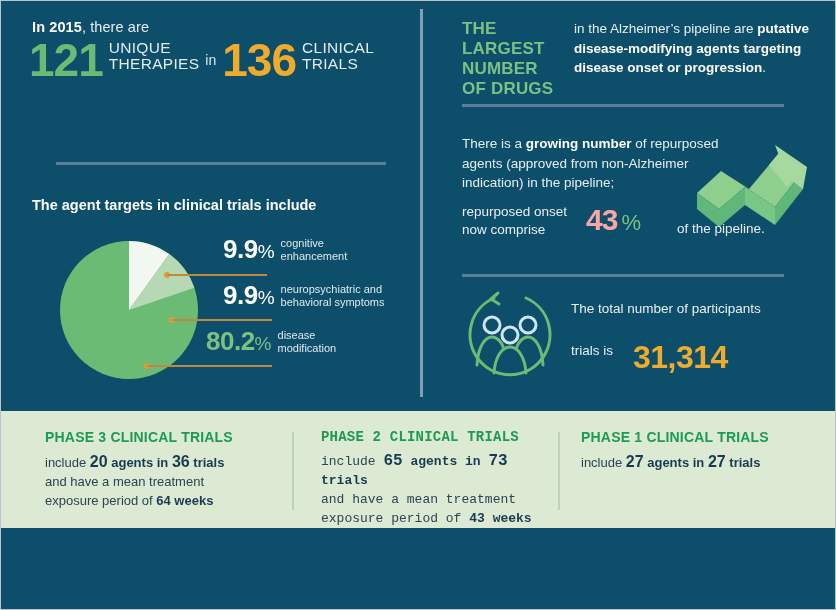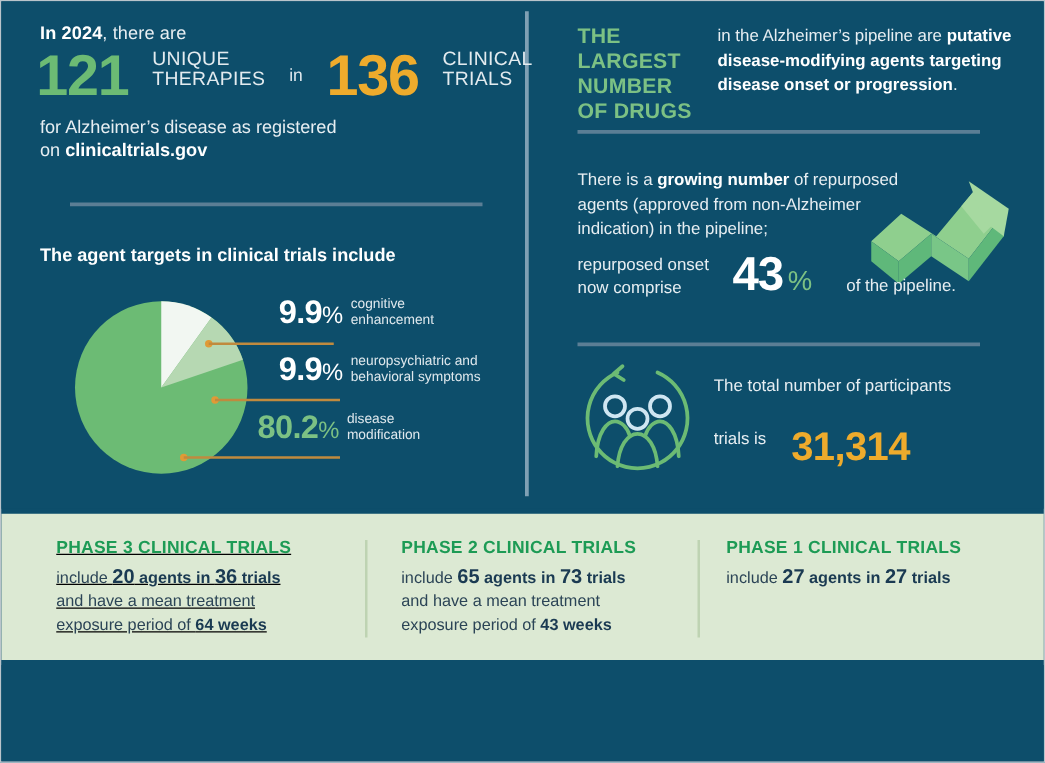--- a/index.html
+++ b/index.html
@@ -100,7 +100,7 @@
     <div id="vdiv"></div>
 
     <div id="l-line1">
-      <b>In 2024</b><span>, there are</span>
+      <b>In 2015</b><span>, there are</span>
     </div>
 
     <div id="bigrow">

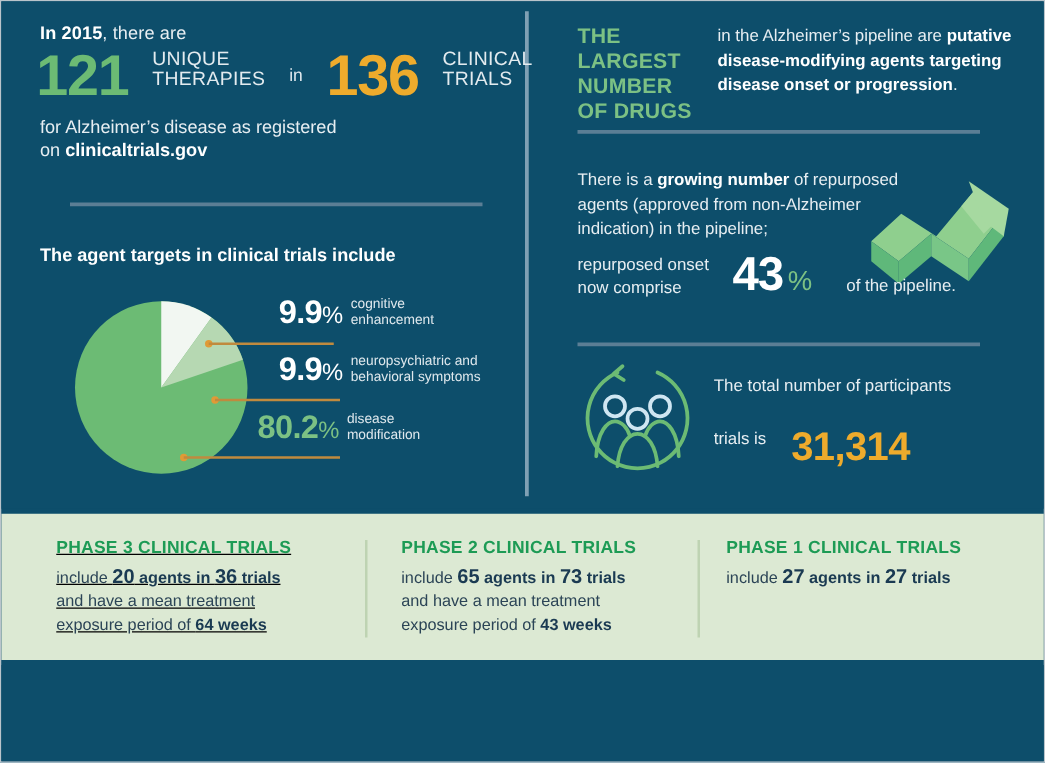--- a/index.html
+++ b/index.html
@@ -25,7 +25,7 @@
   .bignum.green{color:#6cbb74;}
   .bignum.gold{color:#eeab2c;}
   .bigunit{font-size:15.5px;color:#e3ebef;line-height:16px;letter-spacing:.3px;text-transform:uppercase;}
-  .bigflex{display:flex;align-items:flex-start;gap:19px;}
+  .bigflex{display:flex;align-items:flex-start;gap:6px;}
   .unitstack{padding-top:3px;}
   #inword{font-size:14px;color:#dfe8ed;padding:0 0 0 0;align-self:center;}
 

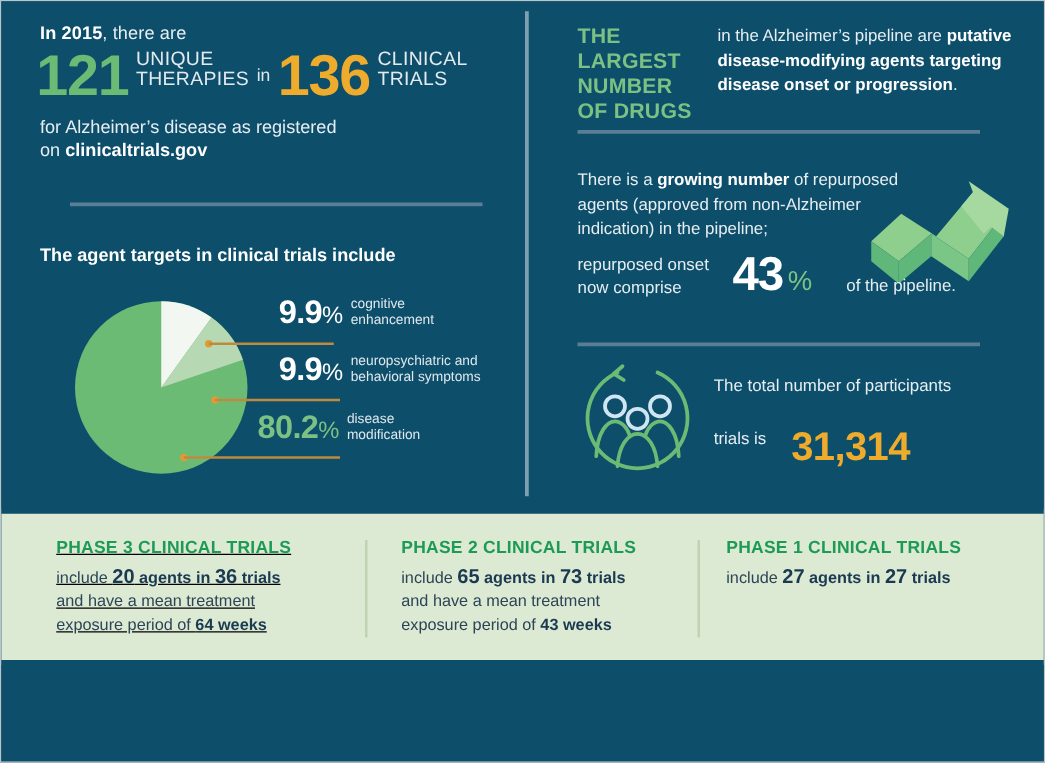--- a/index.html
+++ b/index.html
@@ -119,10 +119,6 @@
       </div>
     </div>
 
-    <div id="l-line2">
-      <div>for Alzheimer’s disease as registered</div>
-      <div><span>on </span><b>clinicaltrials.gov</b></div>
-    </div>
 
     <div id="l-hdiv"></div>
 

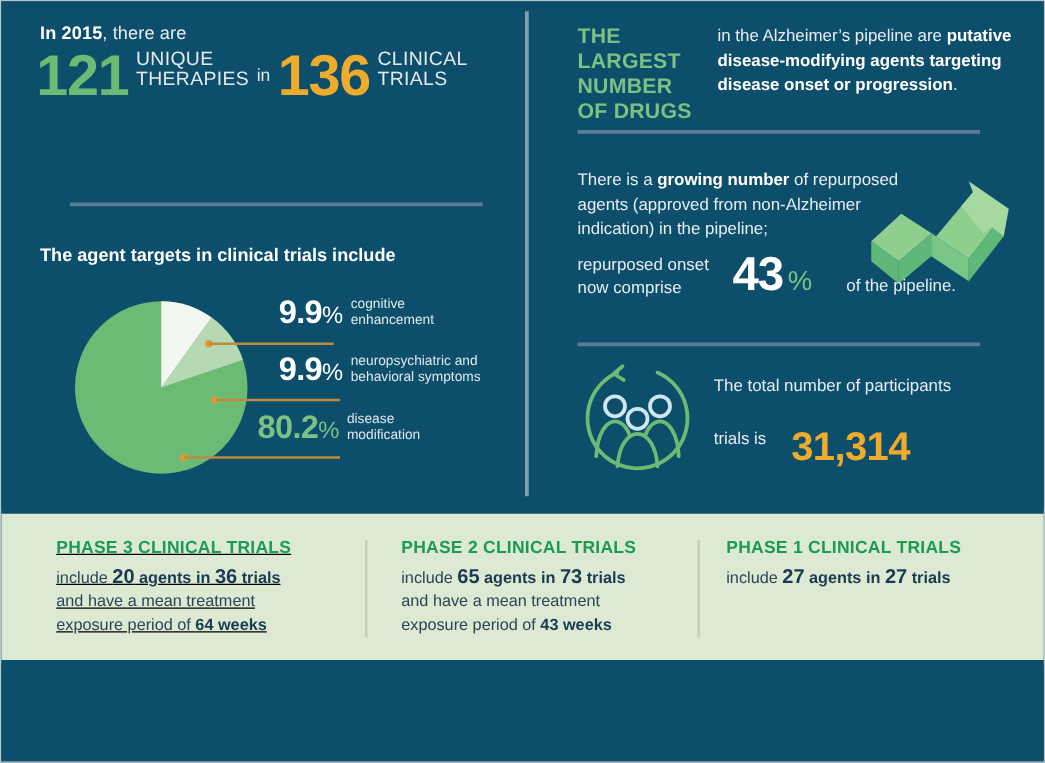--- a/index.html
+++ b/index.html
@@ -64,7 +64,7 @@
 
   #r-rep{position:absolute;left:461px;top:202px;font-size:13.5px;color:#e7eef2;line-height:18px;}
   #r-43{position:absolute;left:585px;top:200px;display:flex;align-items:baseline;}
-  #r-43 .n{font-size:38px;font-weight:bold;color:#ffffff;line-height:38px;letter-spacing:-1px;}
+  #r-43 .n{font-size:30px;font-weight:bold;color:#fca5a5;line-height:38px;letter-spacing:-1px;}
   #r-43 .p{font-size:22px;color:#7cc184;padding-left:4px;}
   #r-ofpipe{position:absolute;left:676px;top:220px;font-size:13.5px;color:#e7eef2;}
 

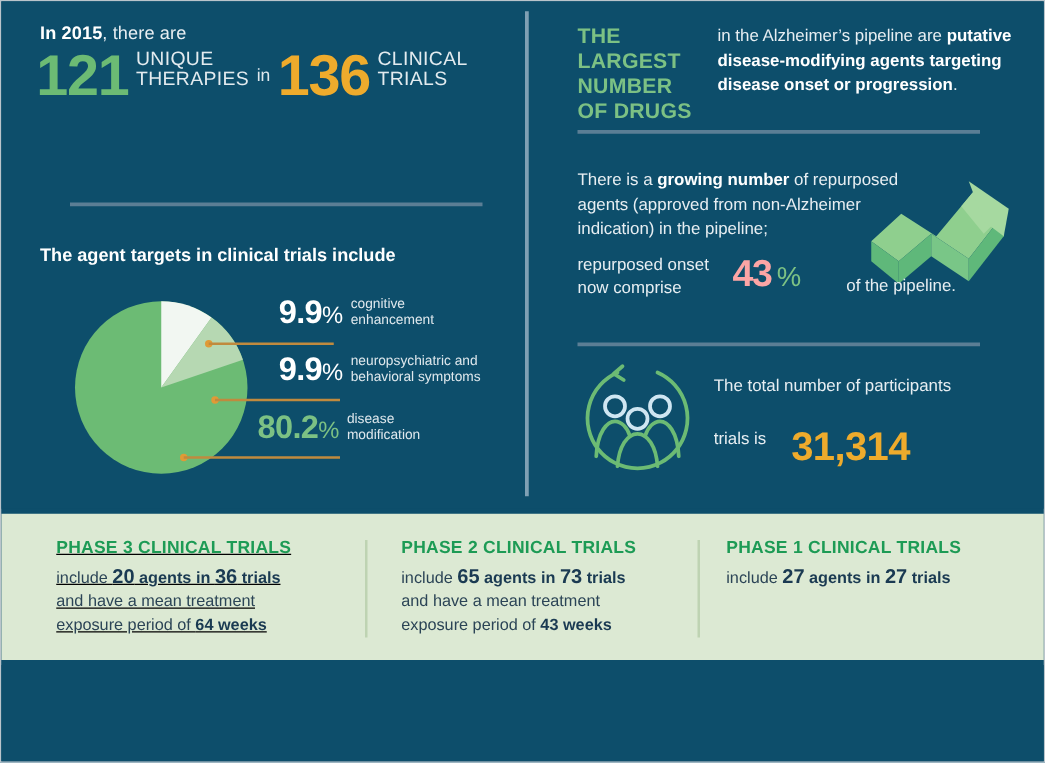--- a/index.html
+++ b/index.html
@@ -240,7 +240,7 @@
     <div id="pdiv1"></div>
     <div id="pdiv2"></div>
 
-    <div class="phaseCol" style="left:44px;width:240px;text-decoration:underline;">
+    <div class="phaseCol" style="left:44px;width:240px;">
       <div class="phaseTitle">PHASE 3 CLINICAL TRIALS</div>
       <div class="phaseBody">
         <div><span>include </span><span class="bn">20</span><b> agents in </b><span class="bn">36</span><b> trials</b></div>

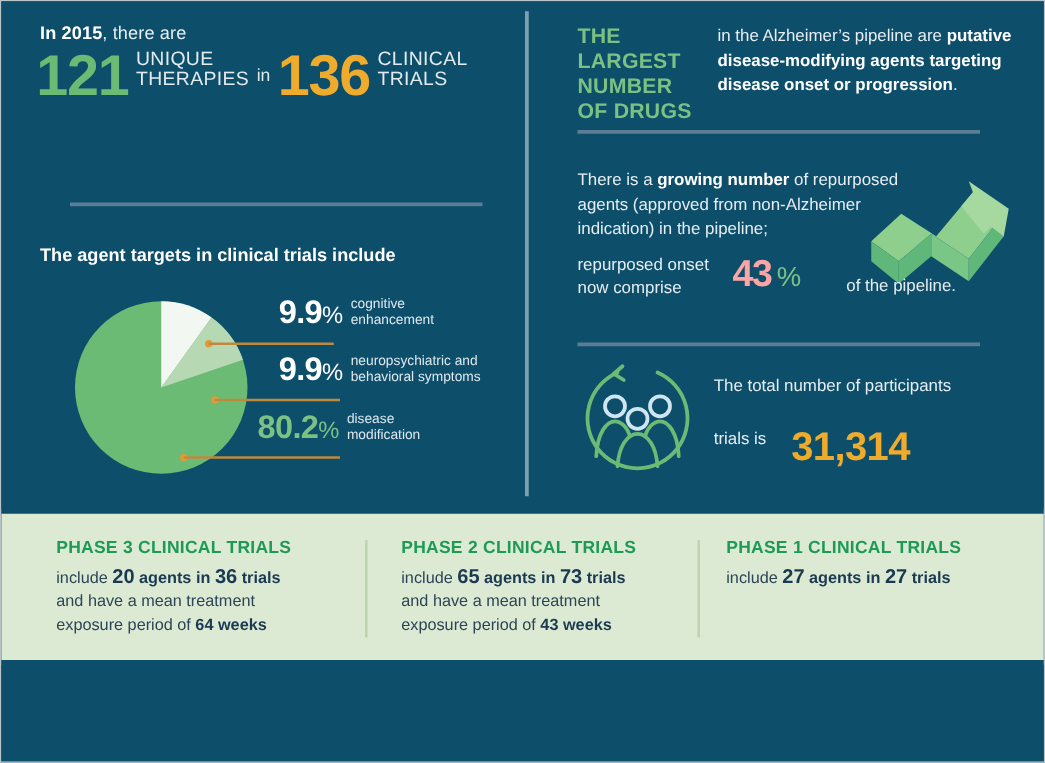--- a/index.html
+++ b/index.html
@@ -249,7 +249,7 @@
       </div>
     </div>
 
-    <div class="phaseCol" style="left:320px;width:240px;">
+    <div class="phaseCol" style="left:320px;width:240px;font-family:Liberation Mono, monospace;">
       <div class="phaseTitle">PHASE 2 CLINICAL TRIALS</div>
       <div class="phaseBody">
         <div><span>include </span><span class="bn">65</span><b> agents in </b><span class="bn">73</span><b> trials</b></div>

